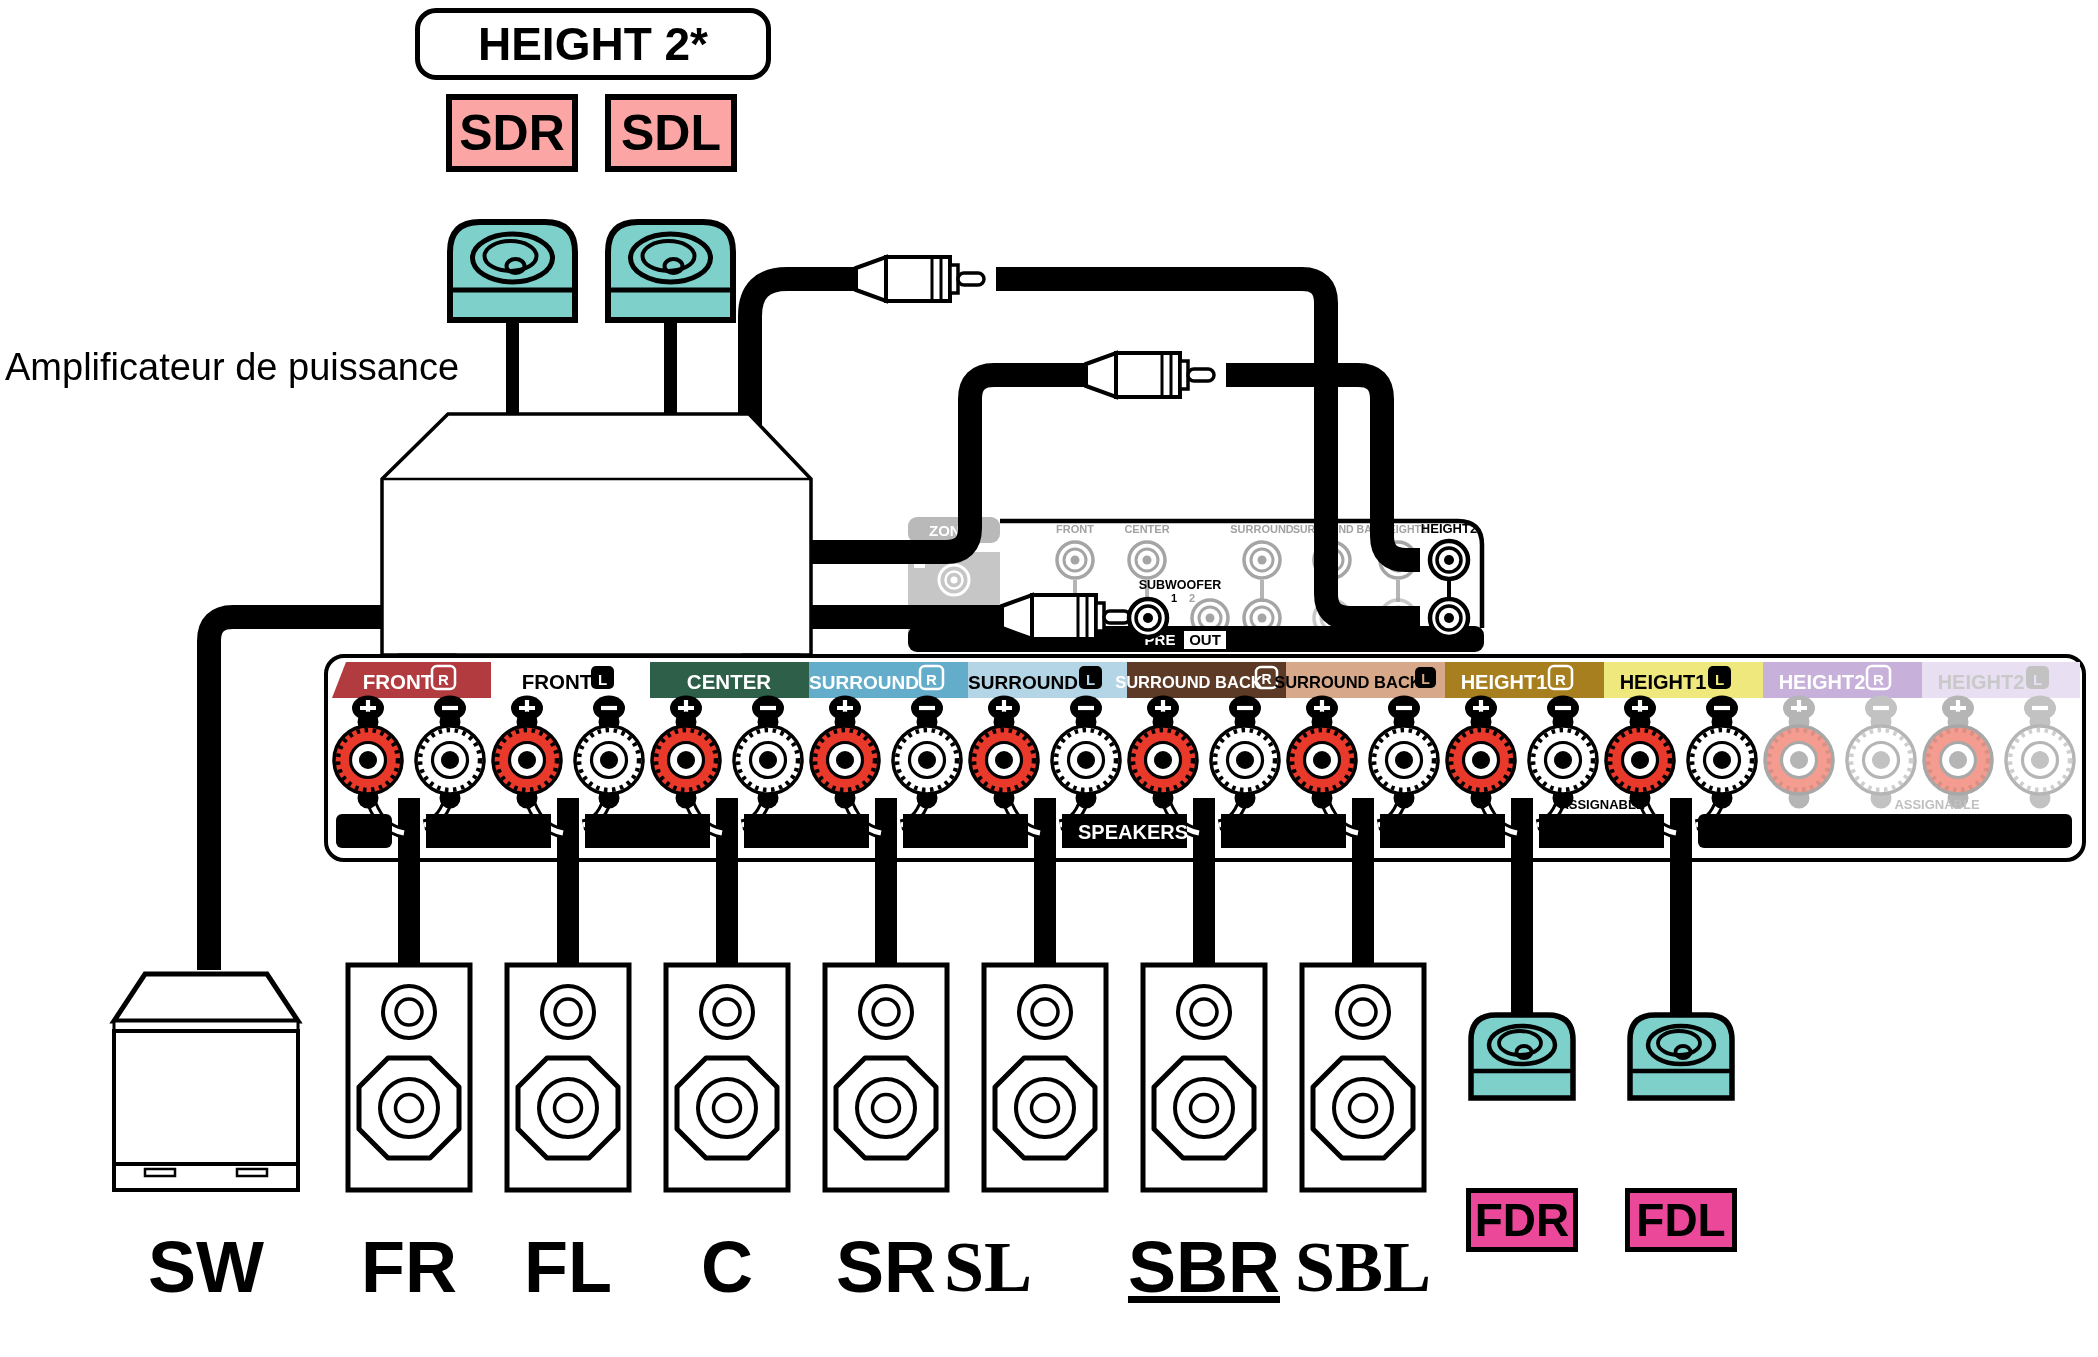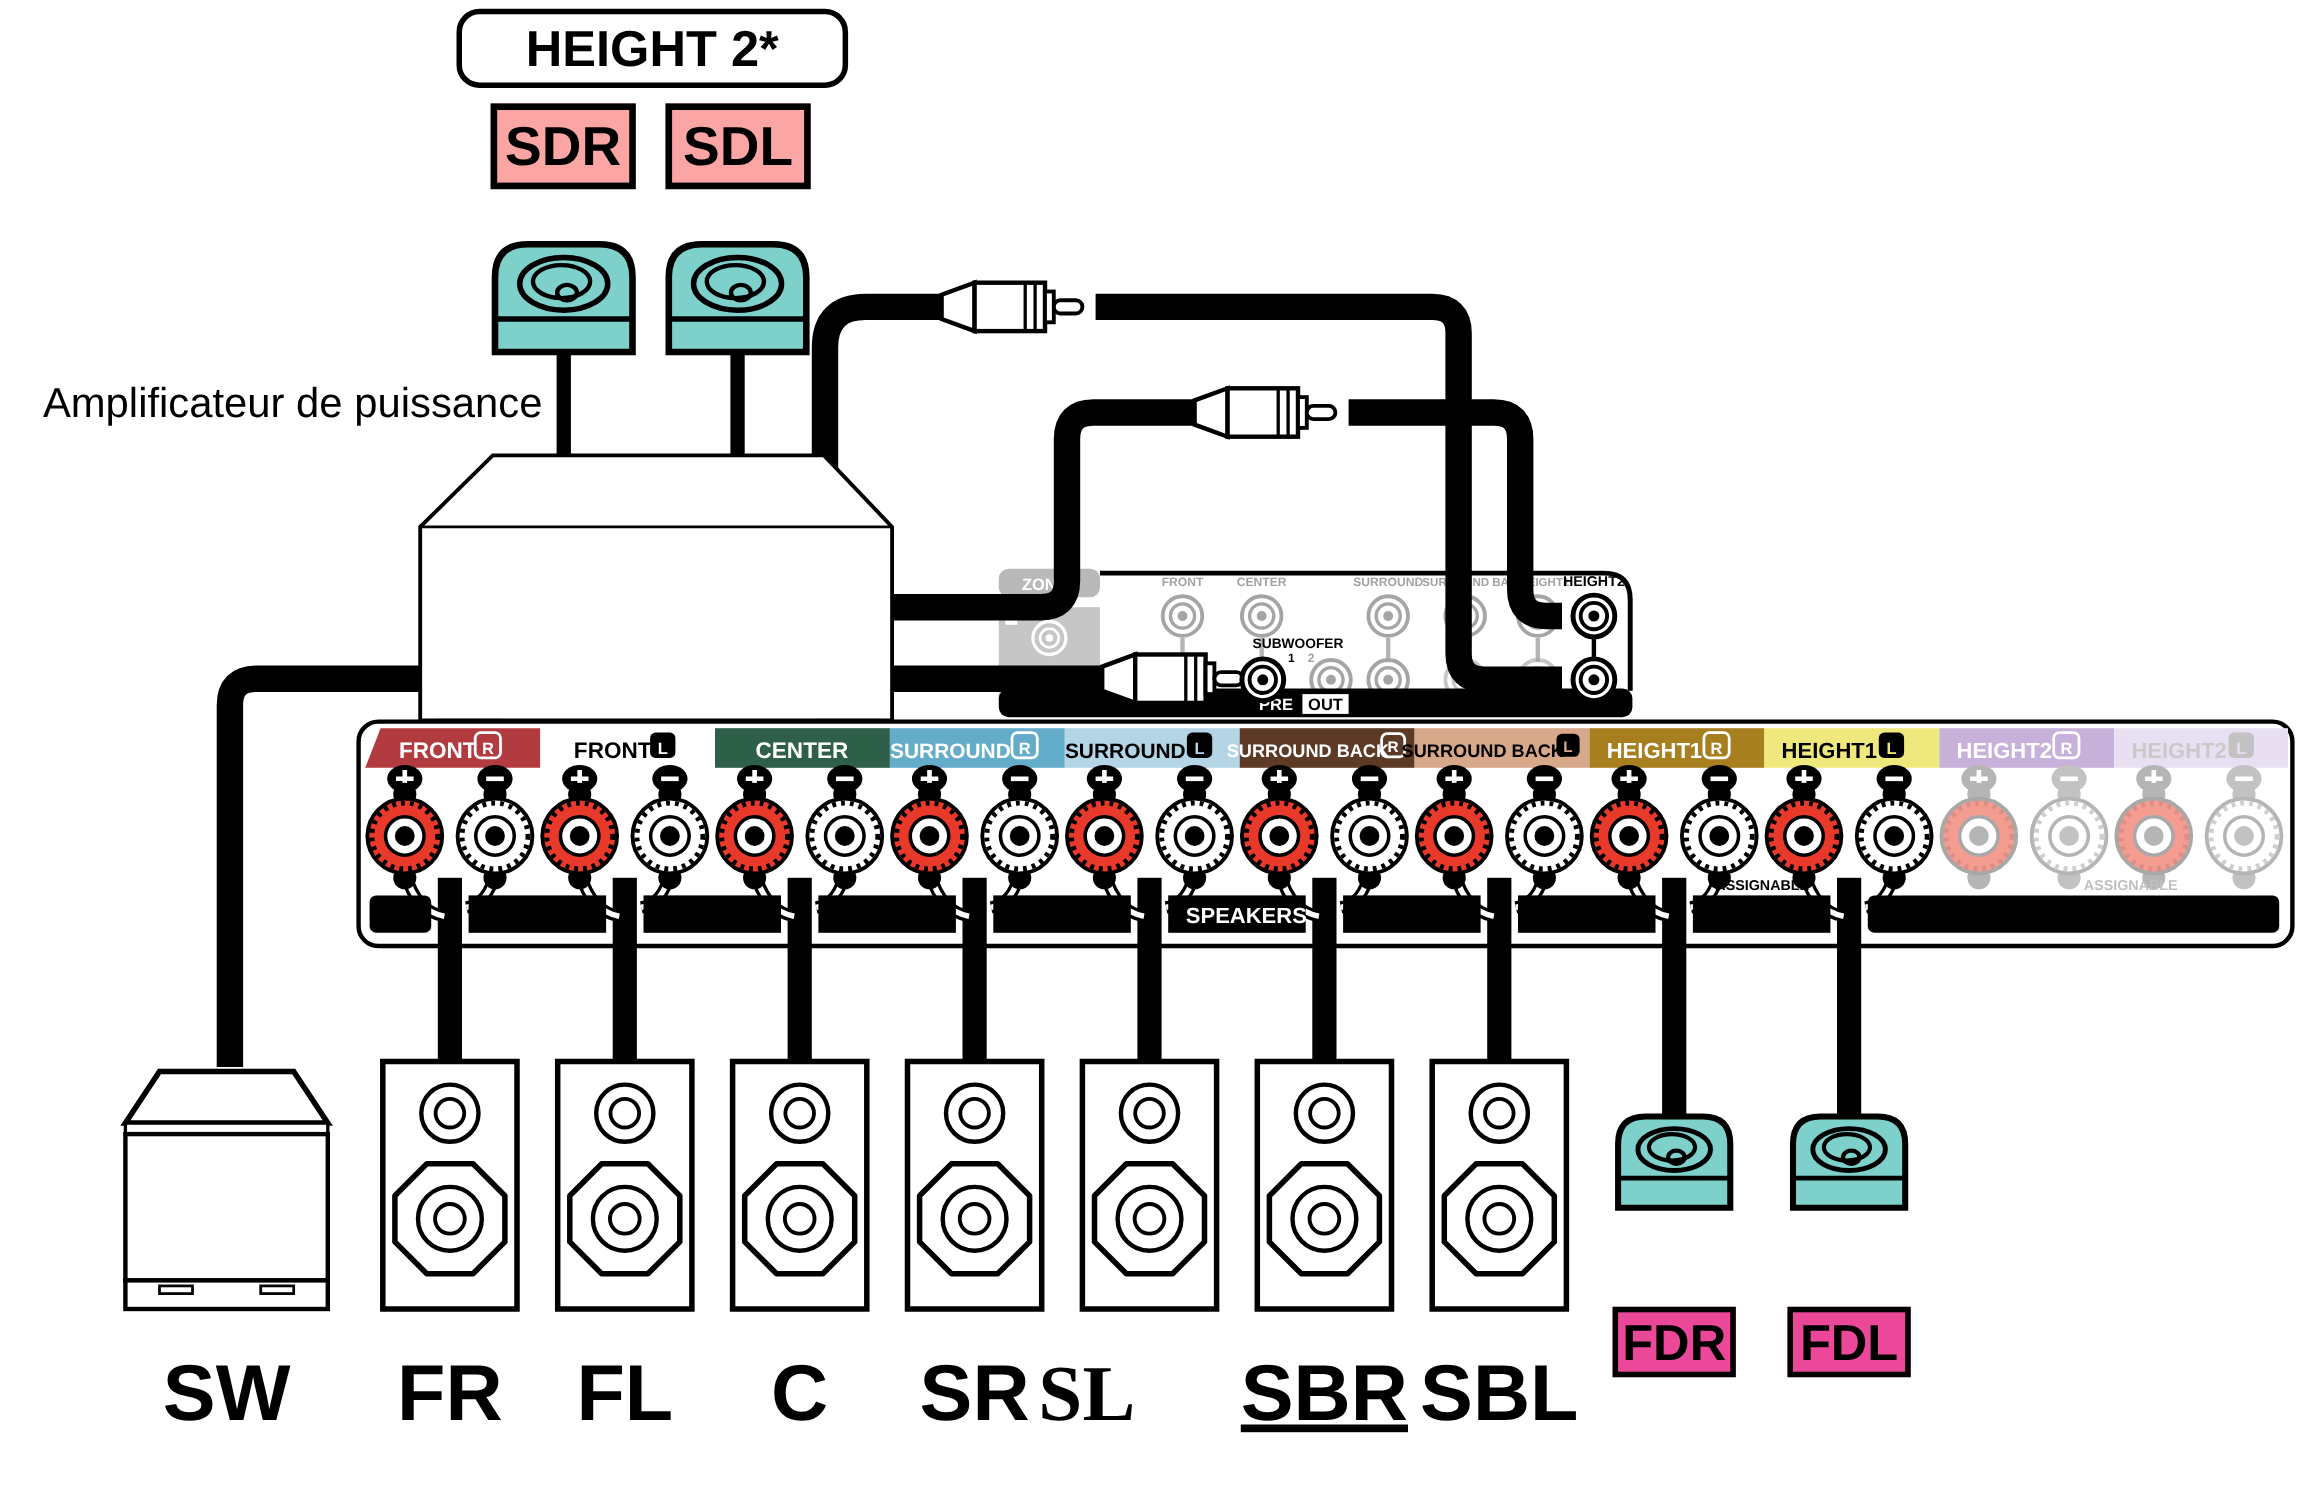--- a/index.html
+++ b/index.html
@@ -365,7 +365,7 @@
 <div class="ovl whitebox" style="left:415px;top:8px;width:356px;height:72px;border-radius:21px;">HEIGHT 2*</div>
 <div class="ovl tealbox" style="left:446px;top:94px;width:132px;height:78px;">SDR</div>
 <div class="ovl tealbox" style="left:605px;top:94px;width:132px;height:78px;">SDL</div>
-<div class="ovl amp-label" style="left:5px;top:342px;width:520px;height:50px;margin-left:34px;">Amplificateur de puissance</div>
+<div class="ovl amp-label" style="left:5px;top:342px;width:520px;height:50px;">Amplificateur de puissance</div>
 
 <div class="ovl spk-label" style="left:126px;top:1232px;width:160px;height:70px;">SW</div>
 <div class="ovl spk-label" style="left:329px;top:1232px;width:160px;height:70px;">FR</div>

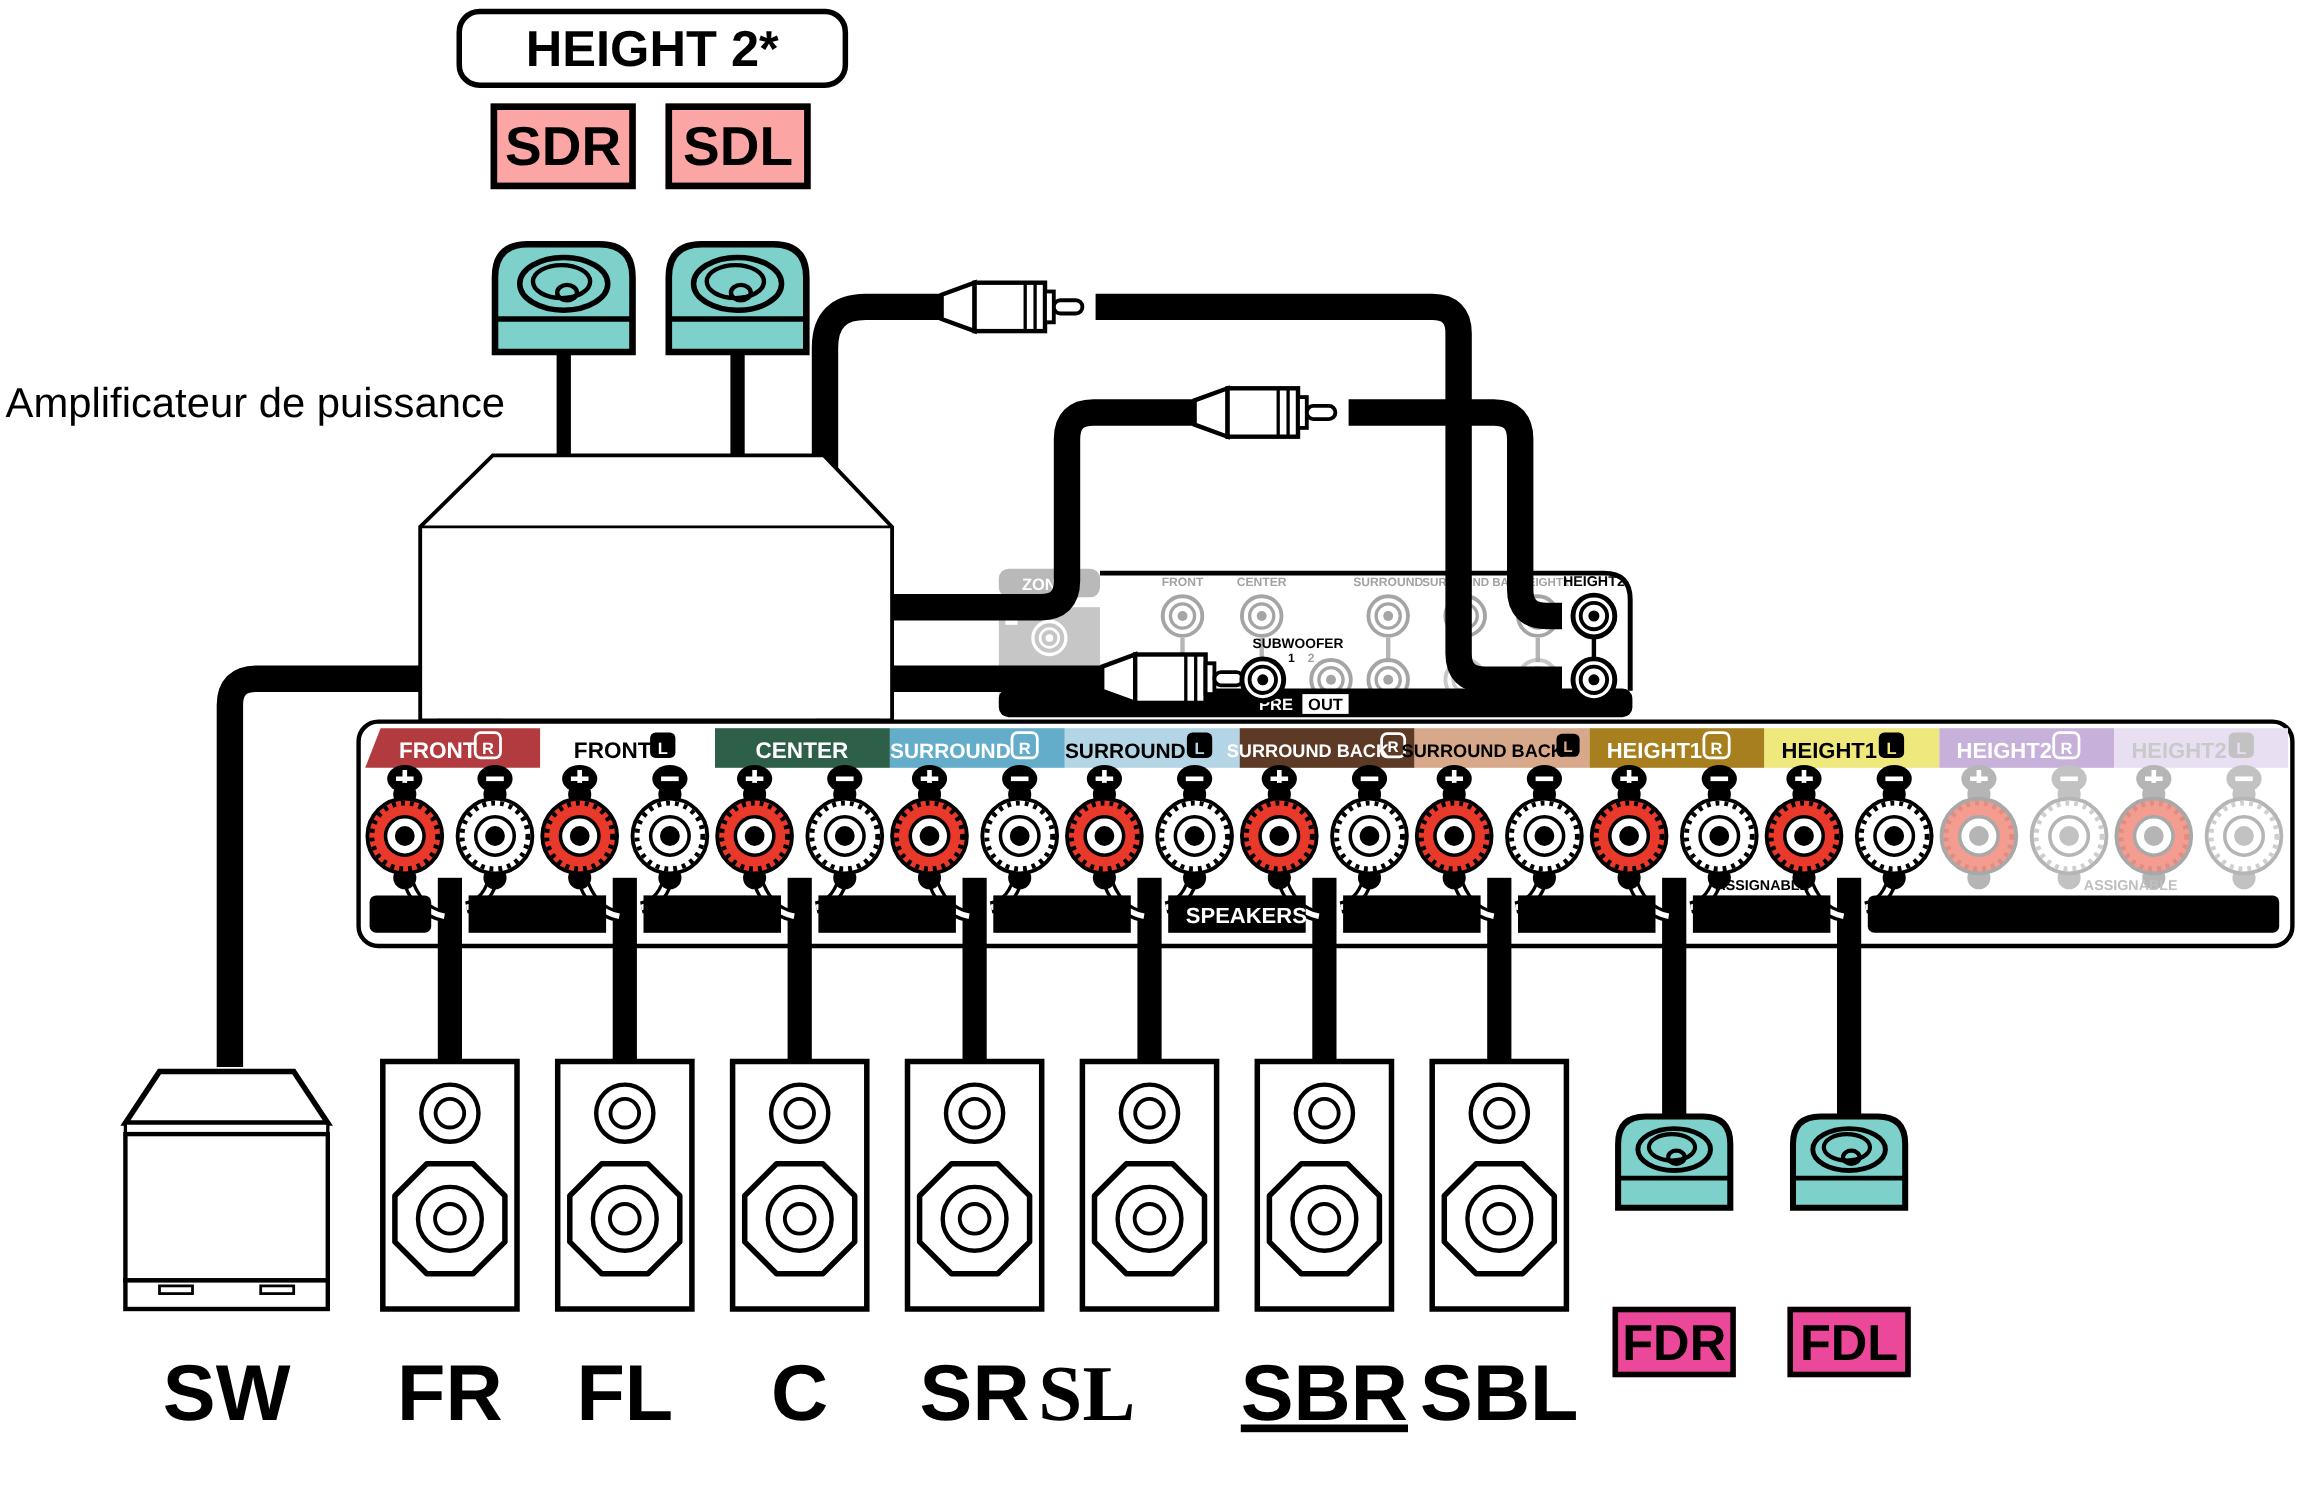--- a/index.html
+++ b/index.html
@@ -374,7 +374,7 @@
 <div class="ovl spk-label" style="left:806px;top:1232px;width:160px;height:70px;">SR</div>
 <div class="ovl spk-label" style="left:908px;top:1232px;width:160px;height:70px;font-family:Liberation Serif, serif;">SL</div>
 <div class="ovl spk-label" style="left:1124px;top:1232px;width:160px;height:70px;text-decoration:underline;">SBR</div>
-<div class="ovl spk-label" style="left:1283px;top:1232px;width:160px;height:70px;">SBL</div>
+<div class="ovl spk-label" style="left:1283px;top:1232px;width:160px;height:70px;font-family:Liberation Serif, serif;">SBL</div>
 
 <div class="ovl tealbox2" style="left:1466px;top:1140px;width:112px;height:64px;">FDR</div>
 <div class="ovl tealbox2" style="left:1625px;top:1140px;width:112px;height:64px;">FDL</div>

